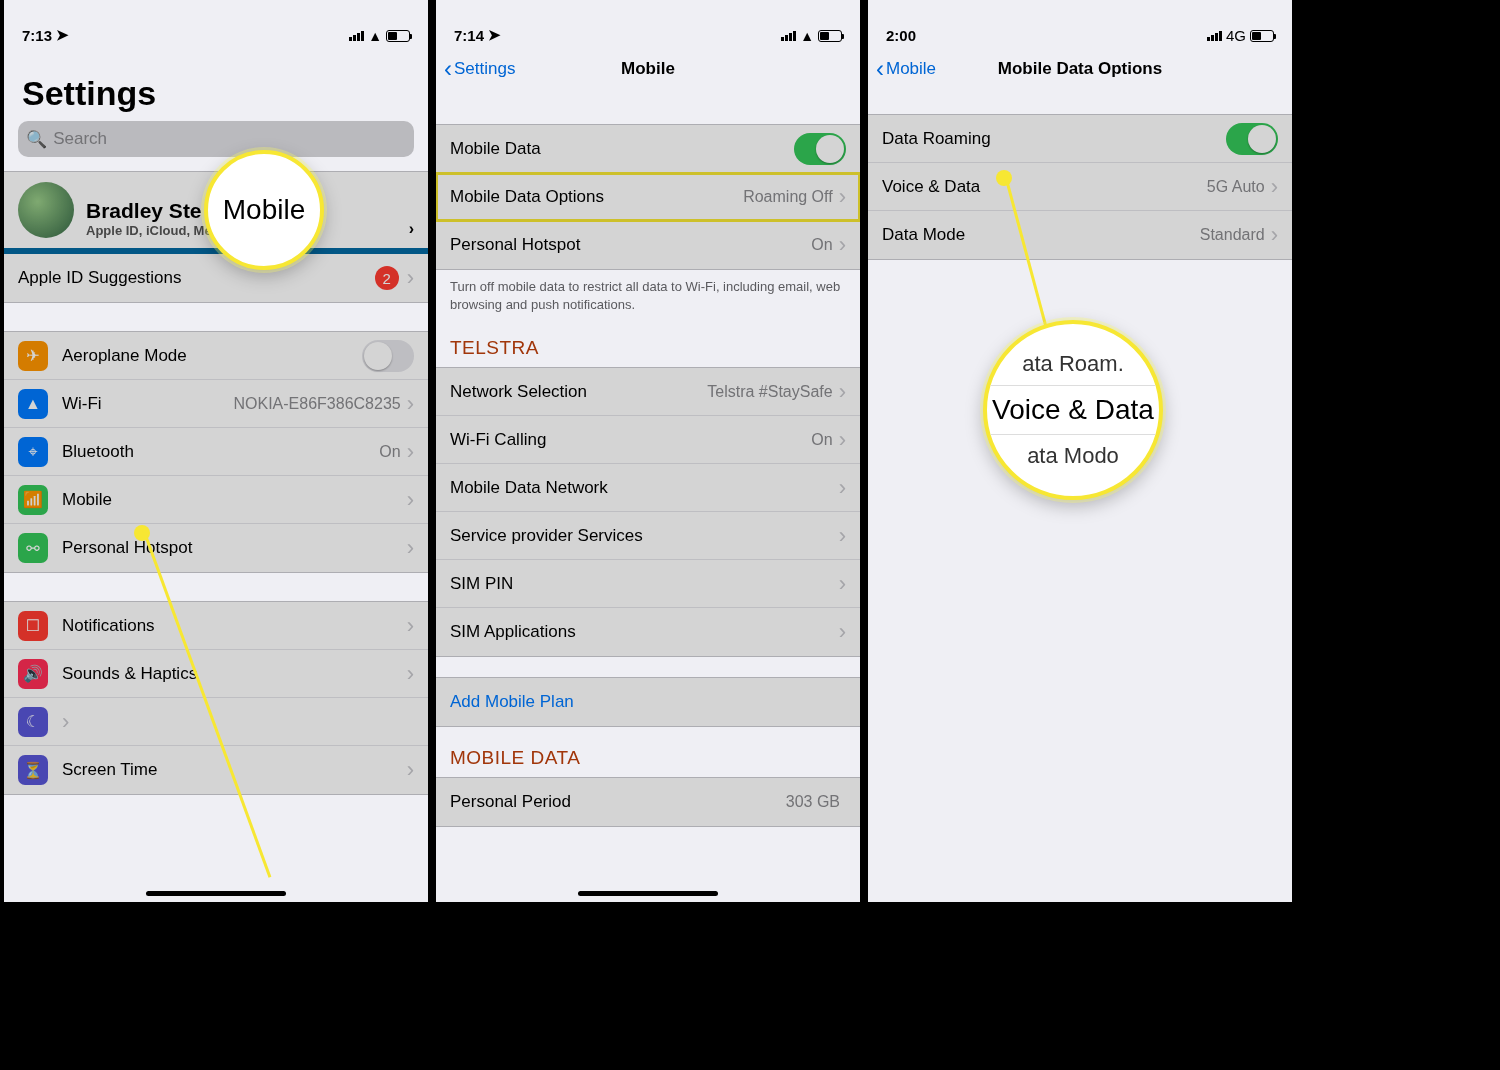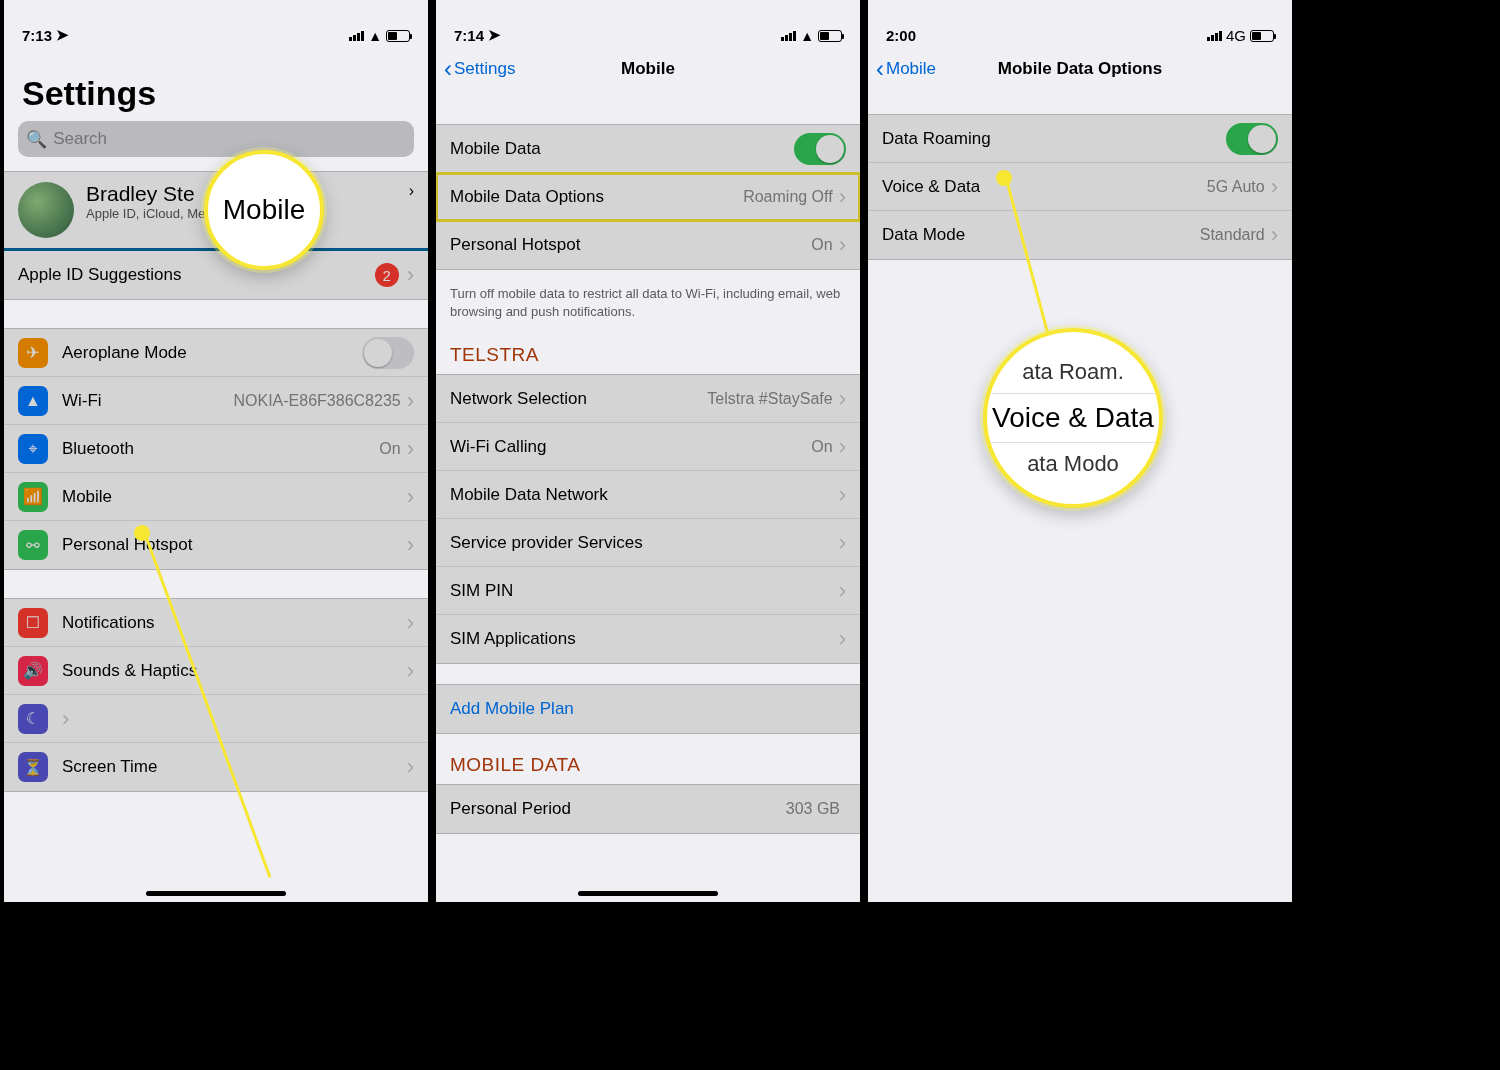--- a/index.html
+++ b/index.html
@@ -32,7 +32,7 @@
   .row .value { color:#8a8a8e; font-size:16px; margin-right:6px; }
   .row .chev-r { color:#c7c7cc; font-size:22px; }
   .row .badge { background:#ff3b30; color:#fff; width:24px; height:24px; border-radius:12px; display:flex; align-items:center; justify-content:center; font-size:15px; margin-right:8px;}
-  .profile-row { padding:10px 14px; display:flex; align-items:flex-start; border-bottom:3px solid #0369a1; position:relative;}
+  .profile-row { padding:10px 14px; display:flex; align-items:flex-end; border-bottom:6px solid #0369a1; position:relative;font-weight:bold;}
   .avatar { width:56px; height:56px; border-radius:28px; background: radial-gradient(circle at 35% 35%, #9c8, #364); margin-right:12px; flex-shrink:0;}
   .profile-txt .name { font-size:21px; }
   .profile-txt .sub { font-size:13px; color:#555; }

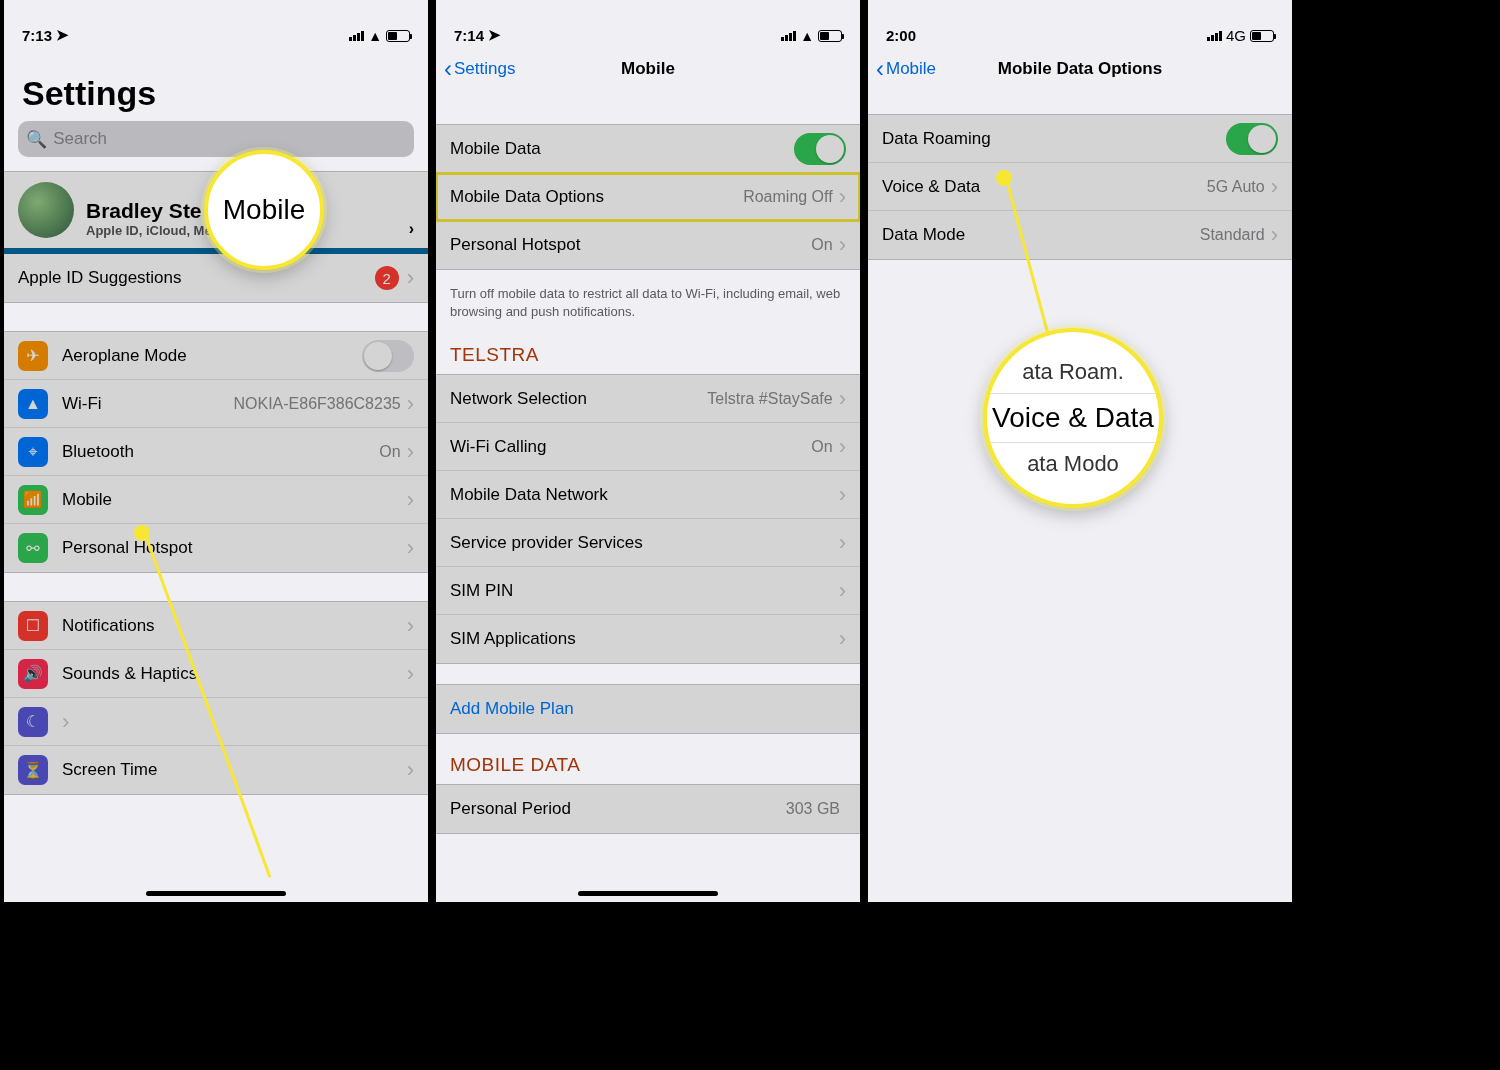--- a/index.html
+++ b/index.html
@@ -41,7 +41,7 @@
   .toggle.on { background:#34c759; }
   .toggle.on .knob { left:22px; }
   .section-header { font-size:19px; color:#c2410c; text-transform:uppercase; padding:20px 14px 8px; letter-spacing:0.5px;}
-  .section-footer { font-size:13px; color:#6d6d72; padding:8px 14px 4px; line-height:1.35;margin-top:7px;}
+  .section-footer { font-size:13px; color:#6d6d72; padding:8px 14px 4px; line-height:1.35;}
   .link-row { color:#007aff; }
   .hl { outline:3px solid #f7e733; outline-offset:-2px; }
   .home-ind { position:absolute; bottom:6px; left:50%; transform:translateX(-50%); width:140px; height:5px; background:#000; border-radius:3px;}

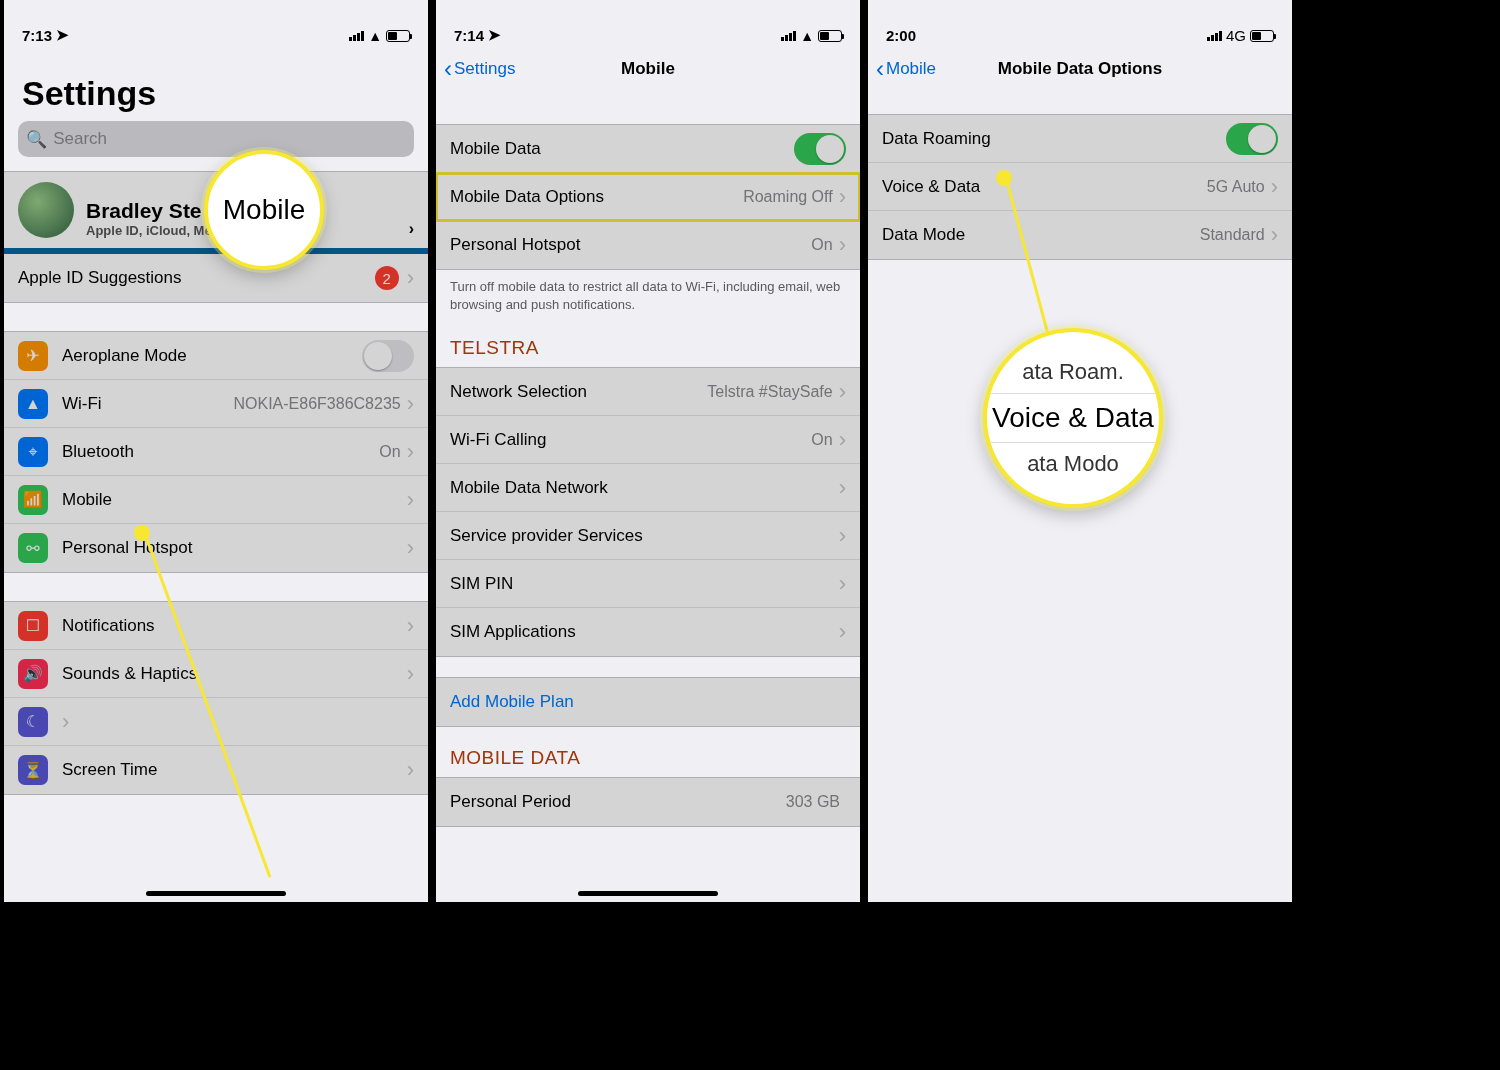--- a/index.html
+++ b/index.html
@@ -301,7 +301,7 @@
  </div>
  <div class="callout-dot" style="left:128px; top:170px;"></div>
  <div class="callout-line" style="left:136px; top:176px; width:3px; height:190px; transform:rotate(-15deg);"></div>
- <div class="zoom" style="left:115px; top:328px; width:180px; height:180px;">
+ <div class="zoom" style="left:115px; top:320px; width:180px; height:180px;">
    <div class="z-line z-sub">ata Roam.</div>
    <div class="z-line z-main">Voice &amp; Data</div>
    <div class="z-line z-sub" style="border-bottom:none">ata Modo</div>

